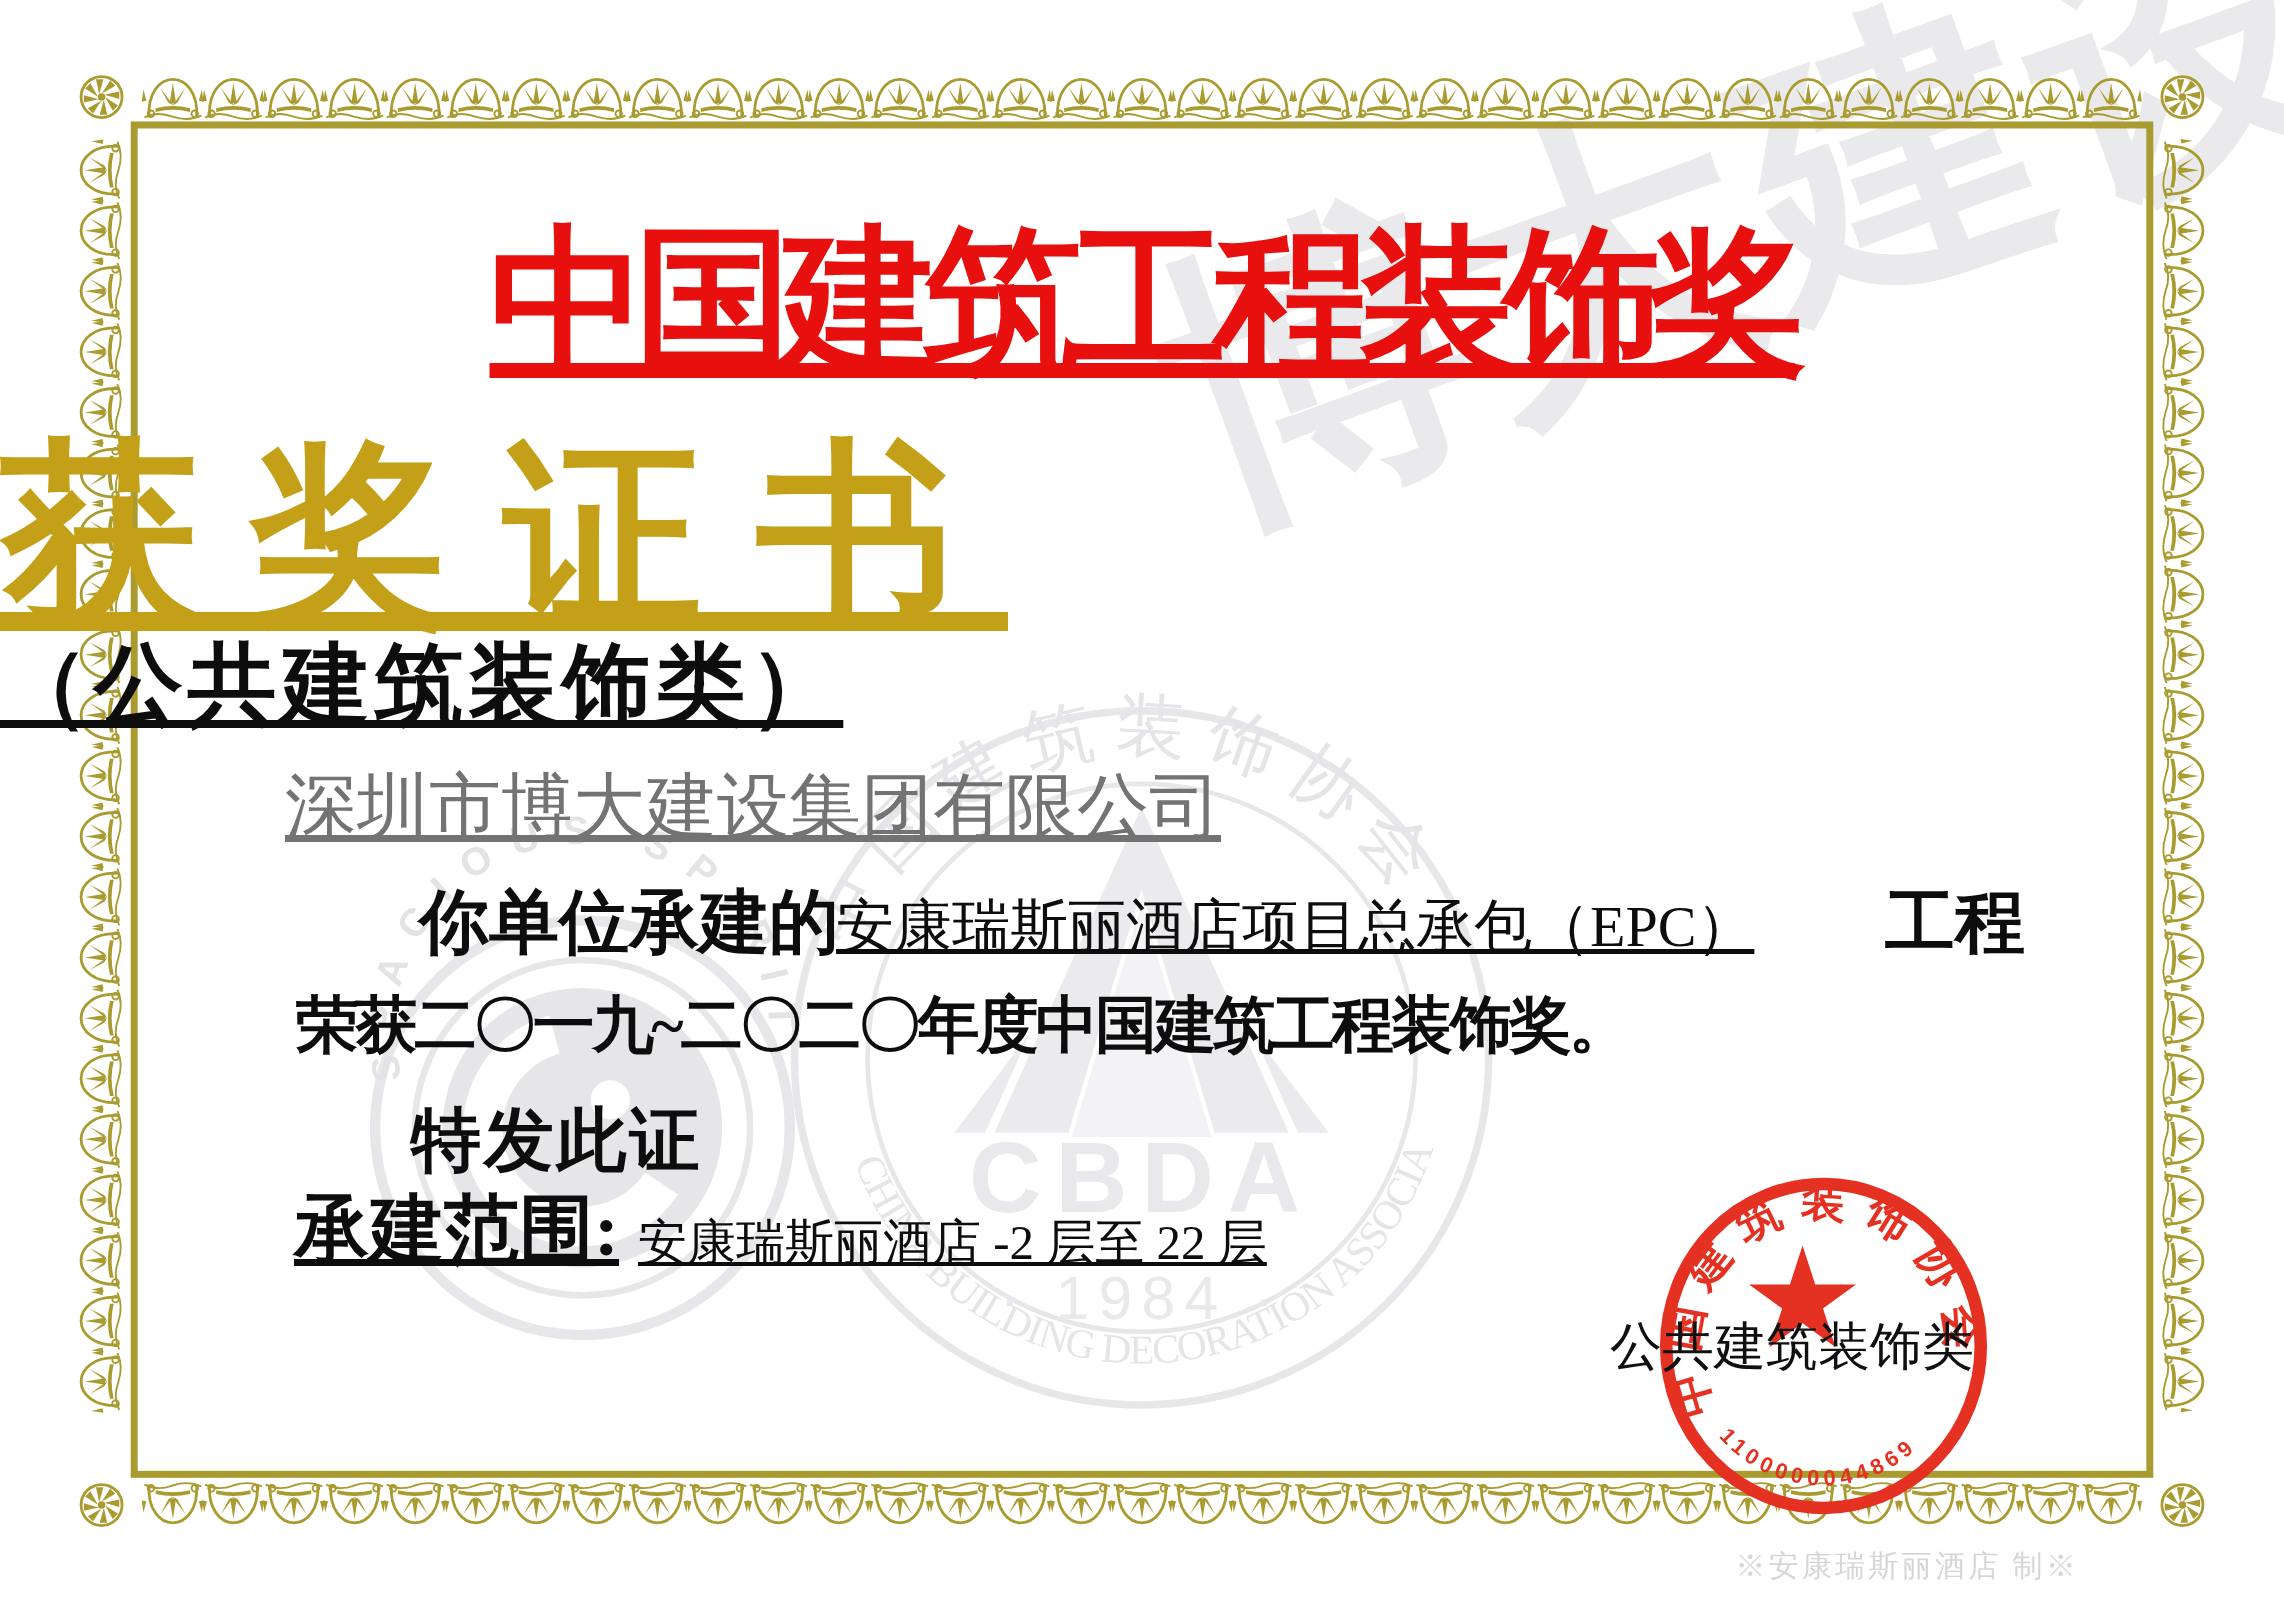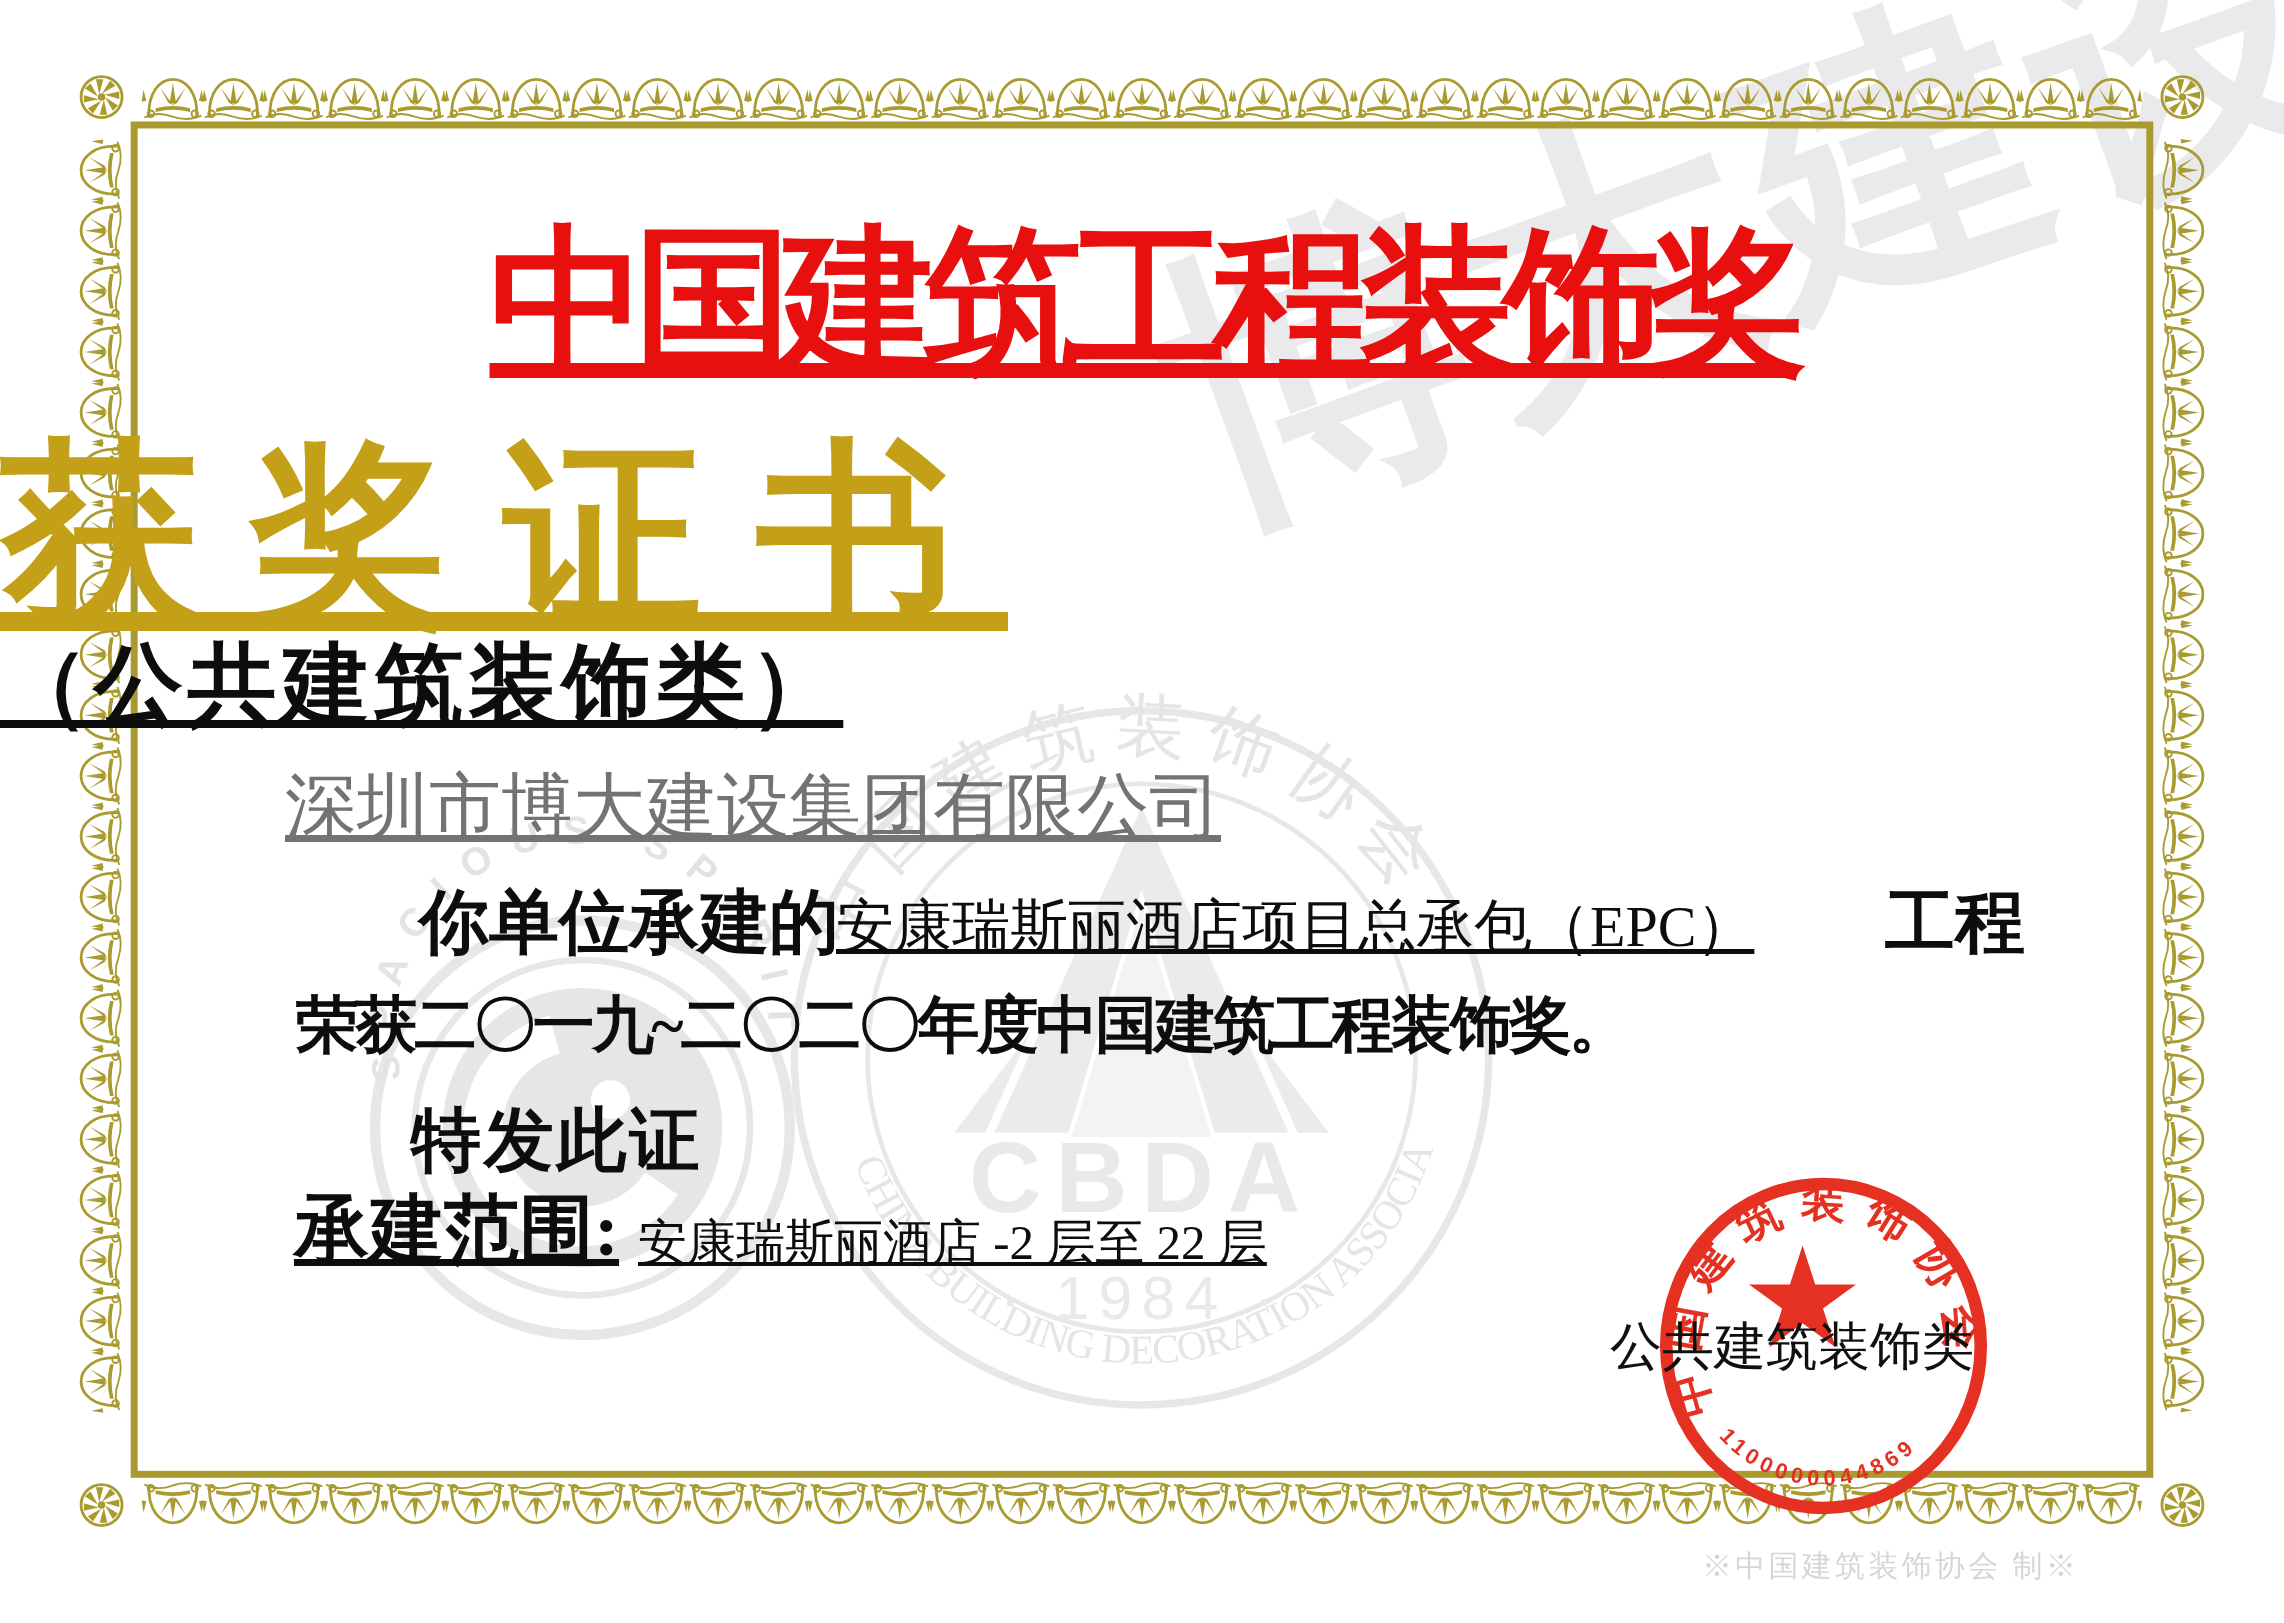--- a/index.html
+++ b/index.html
@@ -259,7 +259,7 @@
   <div class="abs serif scope-label">承建范围:</div>
   <div class="abs serif scope-value">安康瑞斯丽酒店 -2 层至 22 层</div>
   <div class="abs sans date-line">公共建筑装饰类</div>
-  <div class="abs sans footer-line">※中国建筑装饰协会 制※</div>
+  <div class="abs sans footer-line">※安康瑞斯丽酒店 制※</div>
 
   <svg id="seal-layer" viewBox="-360 -365 720 730" xmlns="http://www.w3.org/2000/svg">
     <ellipse rx="338" ry="348" fill="none" stroke="#e43122" stroke-width="27"></ellipse>

